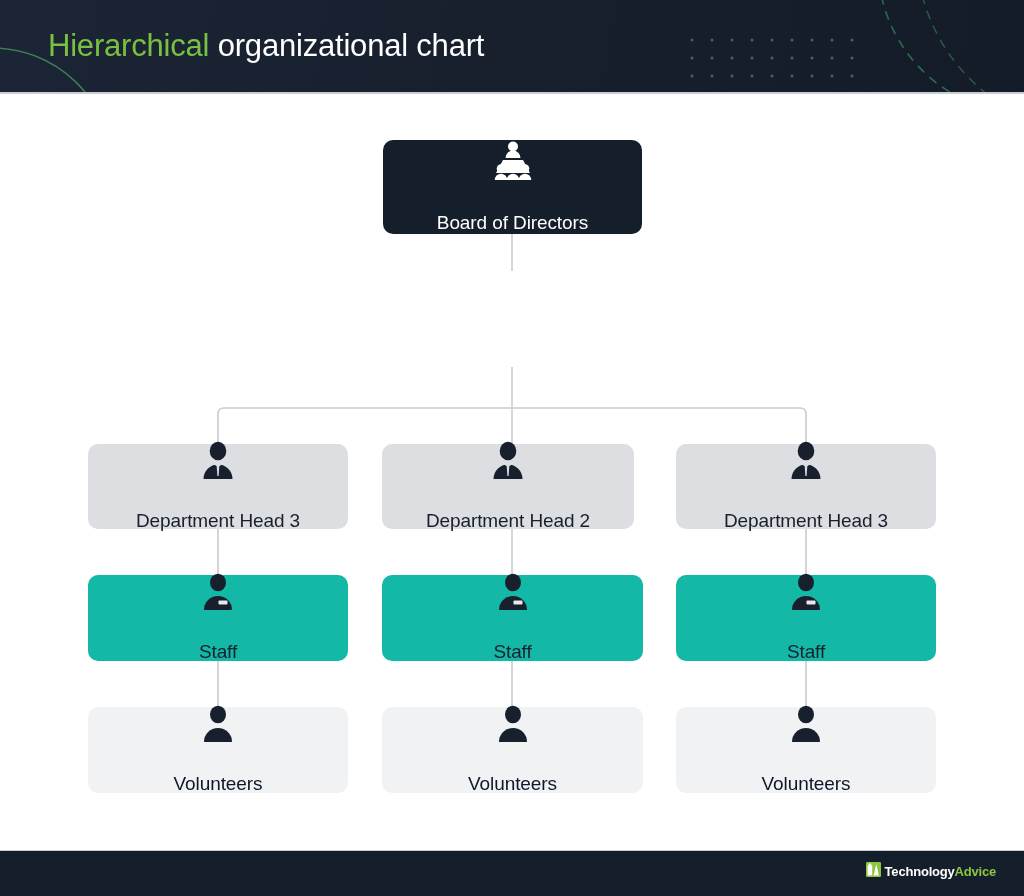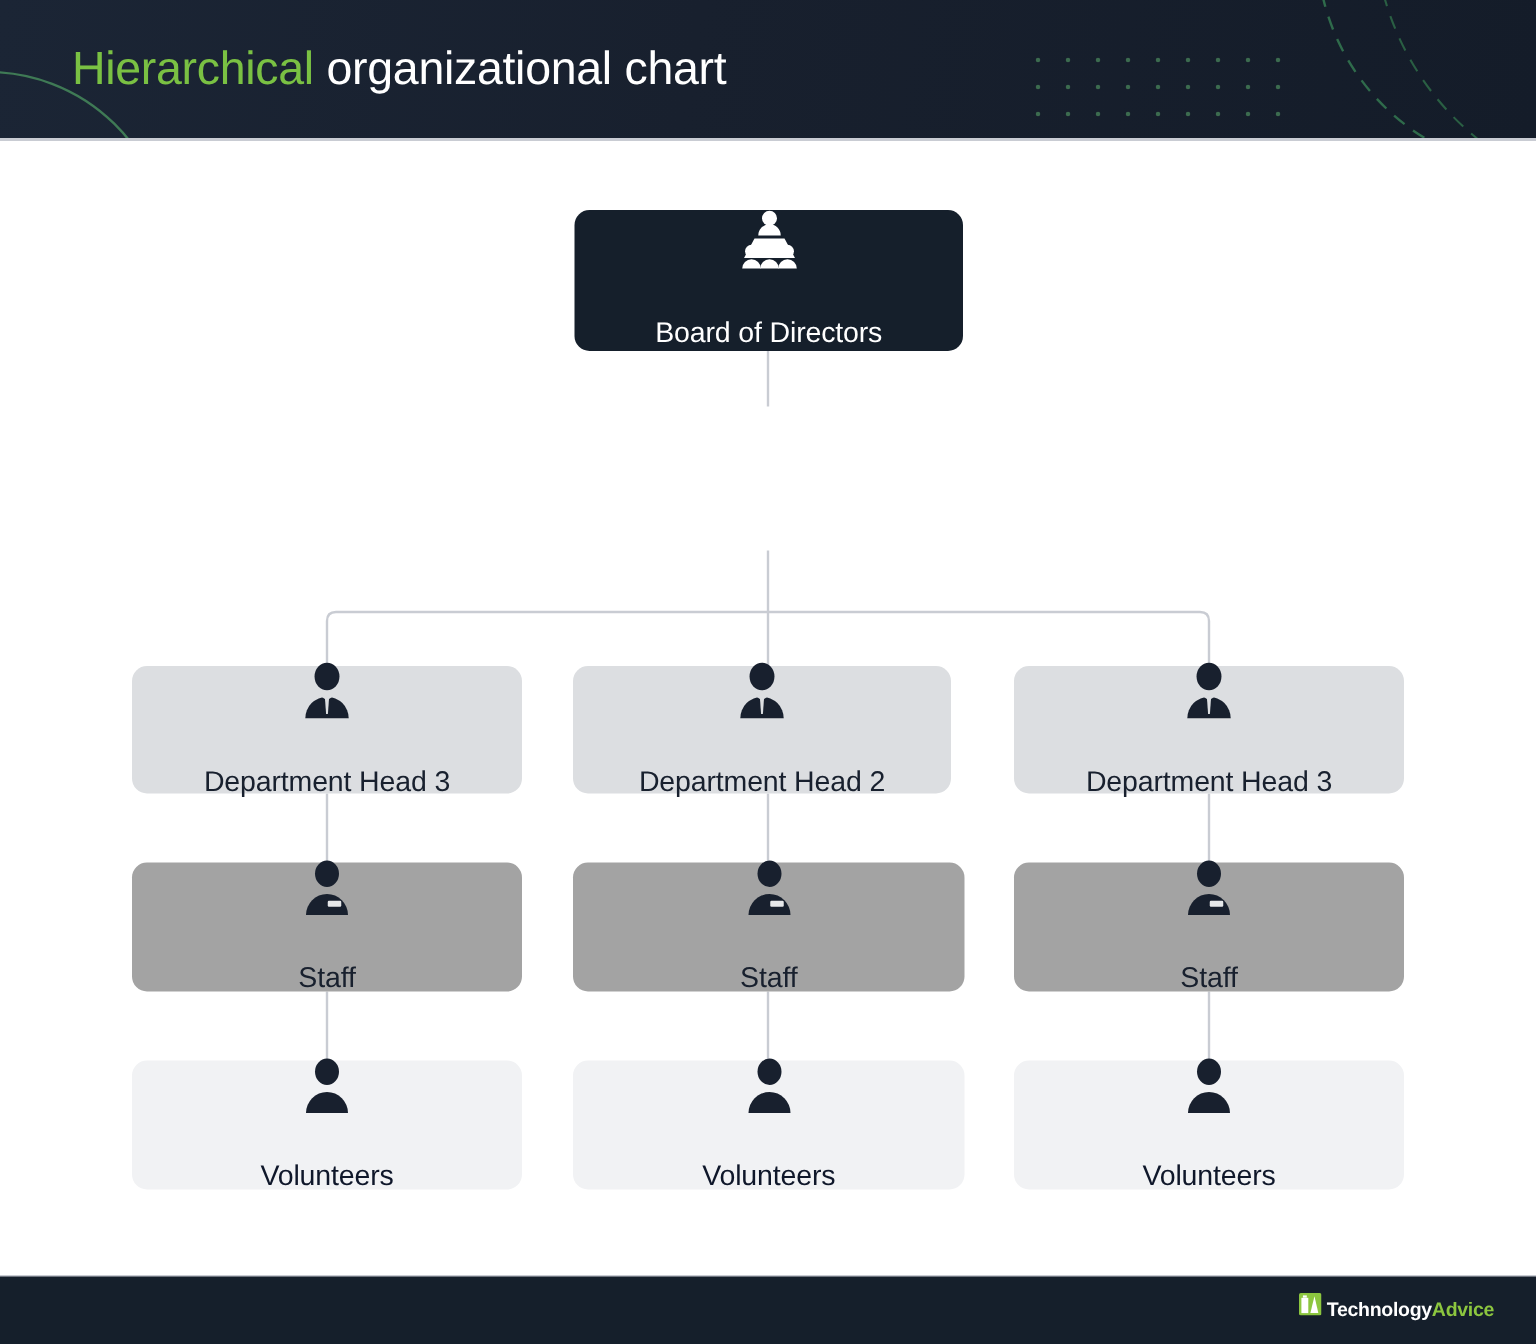--- a/index.html
+++ b/index.html
@@ -80,7 +80,7 @@
   .node.grey  { background: #dcdee1; }
   .node.grey .label  { color: #18202e; }
 
-  .node.grey2 { background: #a3a3a3; }
+  .node.grey2 { background: #14b8a6; }
   .node.grey2 .label { color: #18202e; }
 
   .node.grey3 { background: #f1f2f4; }

